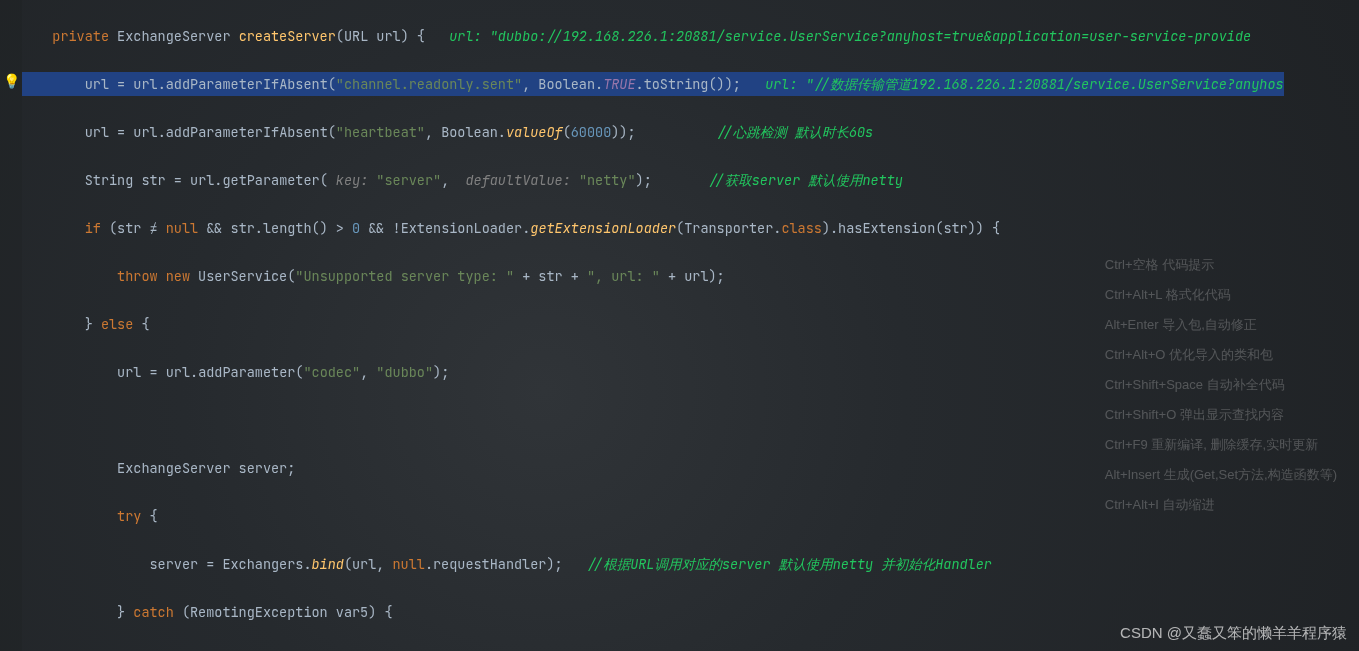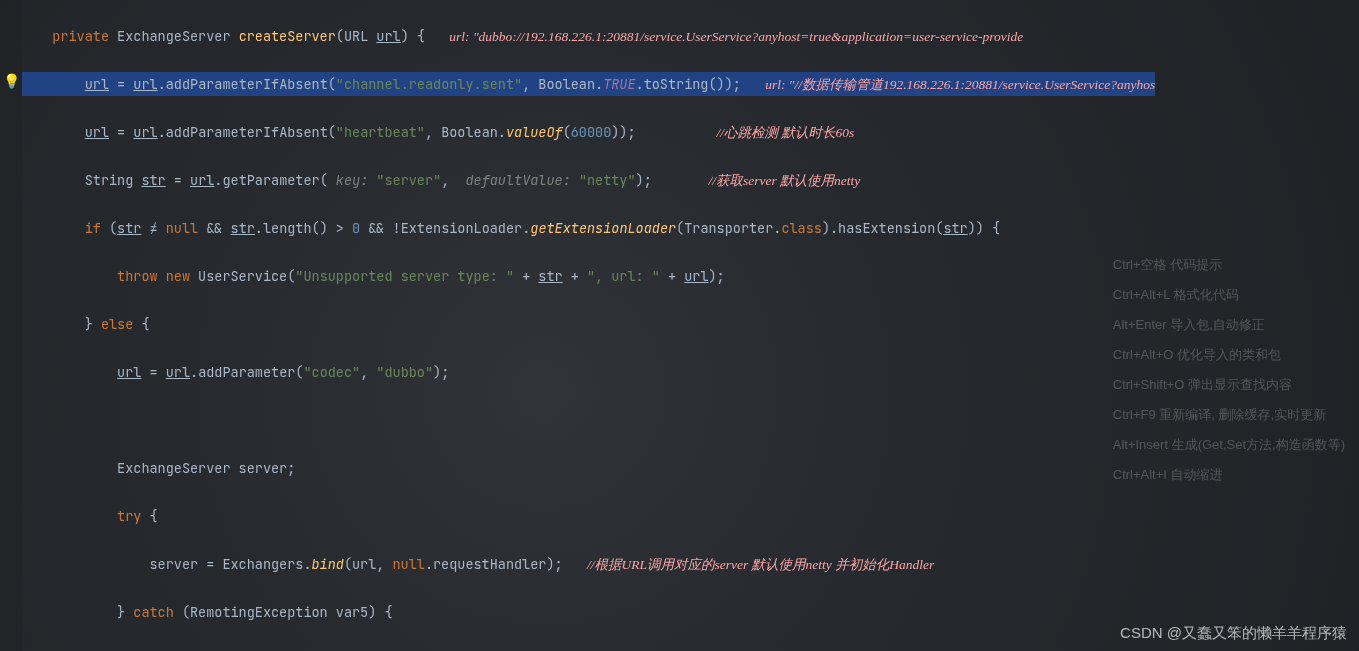--- a/index.html
+++ b/index.html
@@ -43,7 +43,7 @@
   .const { color: #9876aa; font-style: italic; }
   .comment { color: #fca5a5; font-style: italic; font-family: Liberation Serif, serif; }
   .param { color: #808080; font-style: italic; }
-  .u { text-decoration: underline; }
+  .u { }
   .watermark {
     position: absolute;
     right: 12px;

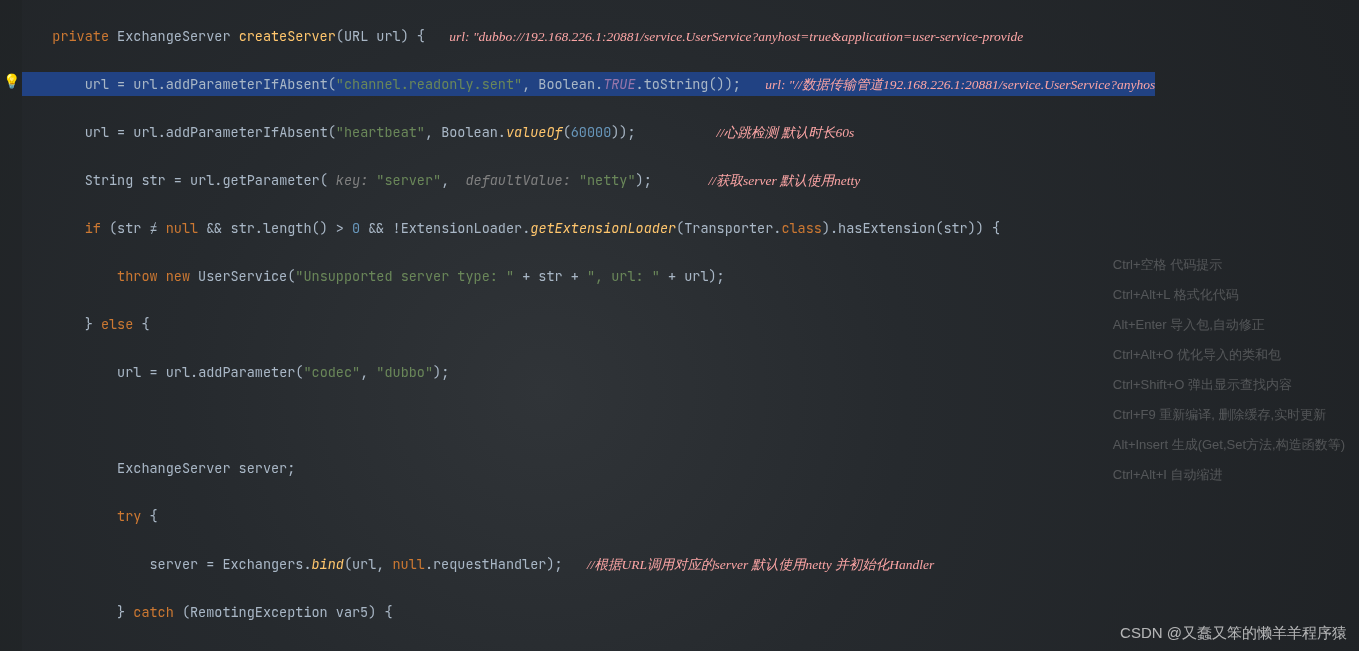--- a/index.html
+++ b/index.html
@@ -41,7 +41,7 @@
   .static { font-style: italic; color: #ffc66d; }
   .num { color: #6897bb; text-align: right; }
   .const { color: #9876aa; font-style: italic; }
-  .comment { color: #fca5a5; font-style: italic; font-family: Liberation Serif, serif; }
+  .comment { color: #22c55e; font-style: italic; }
   .param { color: #808080; font-style: italic; }
   .u { }
   .watermark {

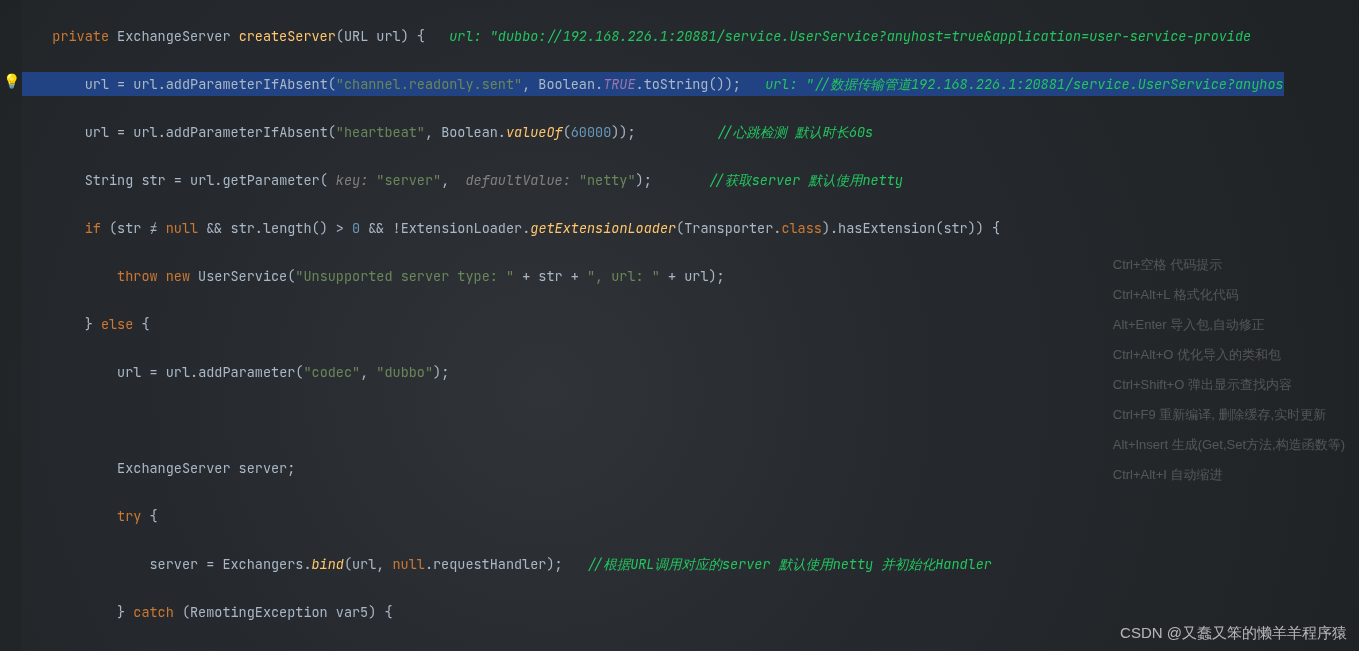--- a/index.html
+++ b/index.html
@@ -54,7 +54,7 @@
   }
   .shortcuts {
     position: absolute;
-    right: 14px;
+    right: 22px;
     top: 250px;
     color: rgba(200,200,200,0.3);
     font-family: sans-serif;

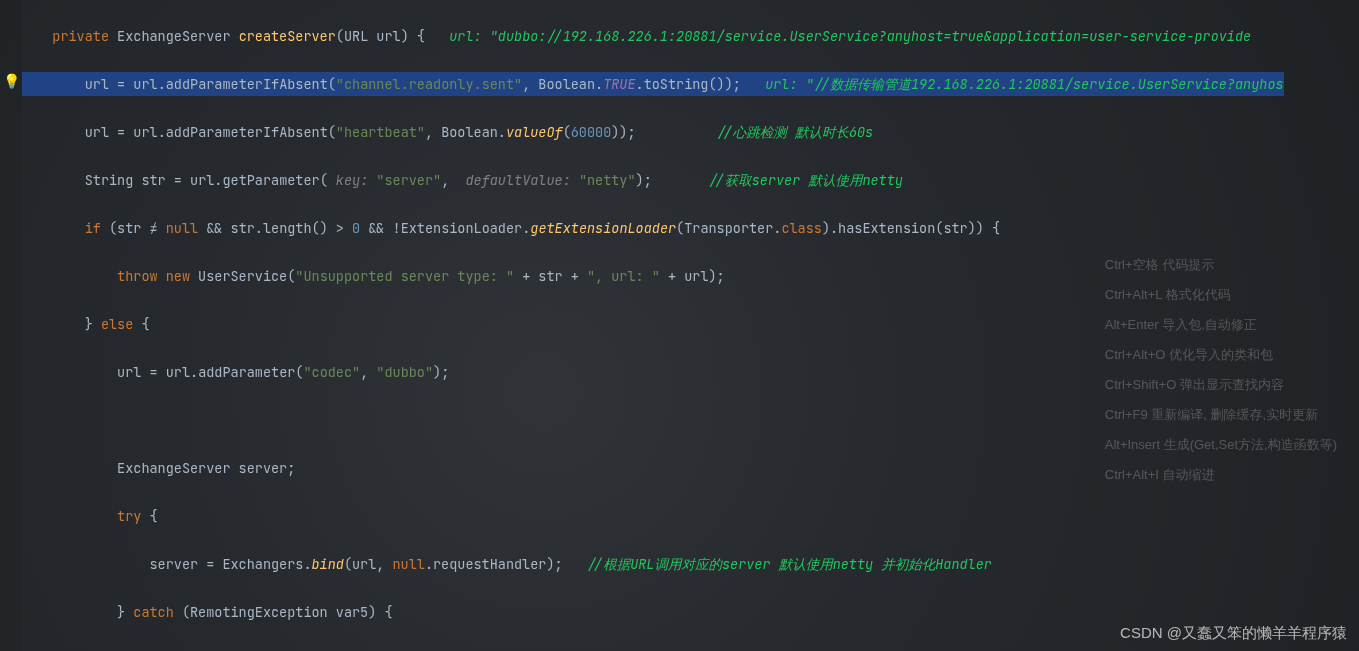--- a/index.html
+++ b/index.html
@@ -105,6 +105,7 @@
   <div>Ctrl+Alt+L  格式化代码</div>
   <div>Alt+Enter 导入包,自动修正</div>
   <div>Ctrl+Alt+O  优化导入的类和包</div>
+  <div>Ctrl+Shift+Space 自动补全代码</div>
   <div>Ctrl+Shift+O  弹出显示查找内容</div>
   <div>Ctrl+F9 重新编译, 删除缓存,实时更新</div>
   <div>Alt+Insert  生成(Get,Set方法,构造函数等)</div>

